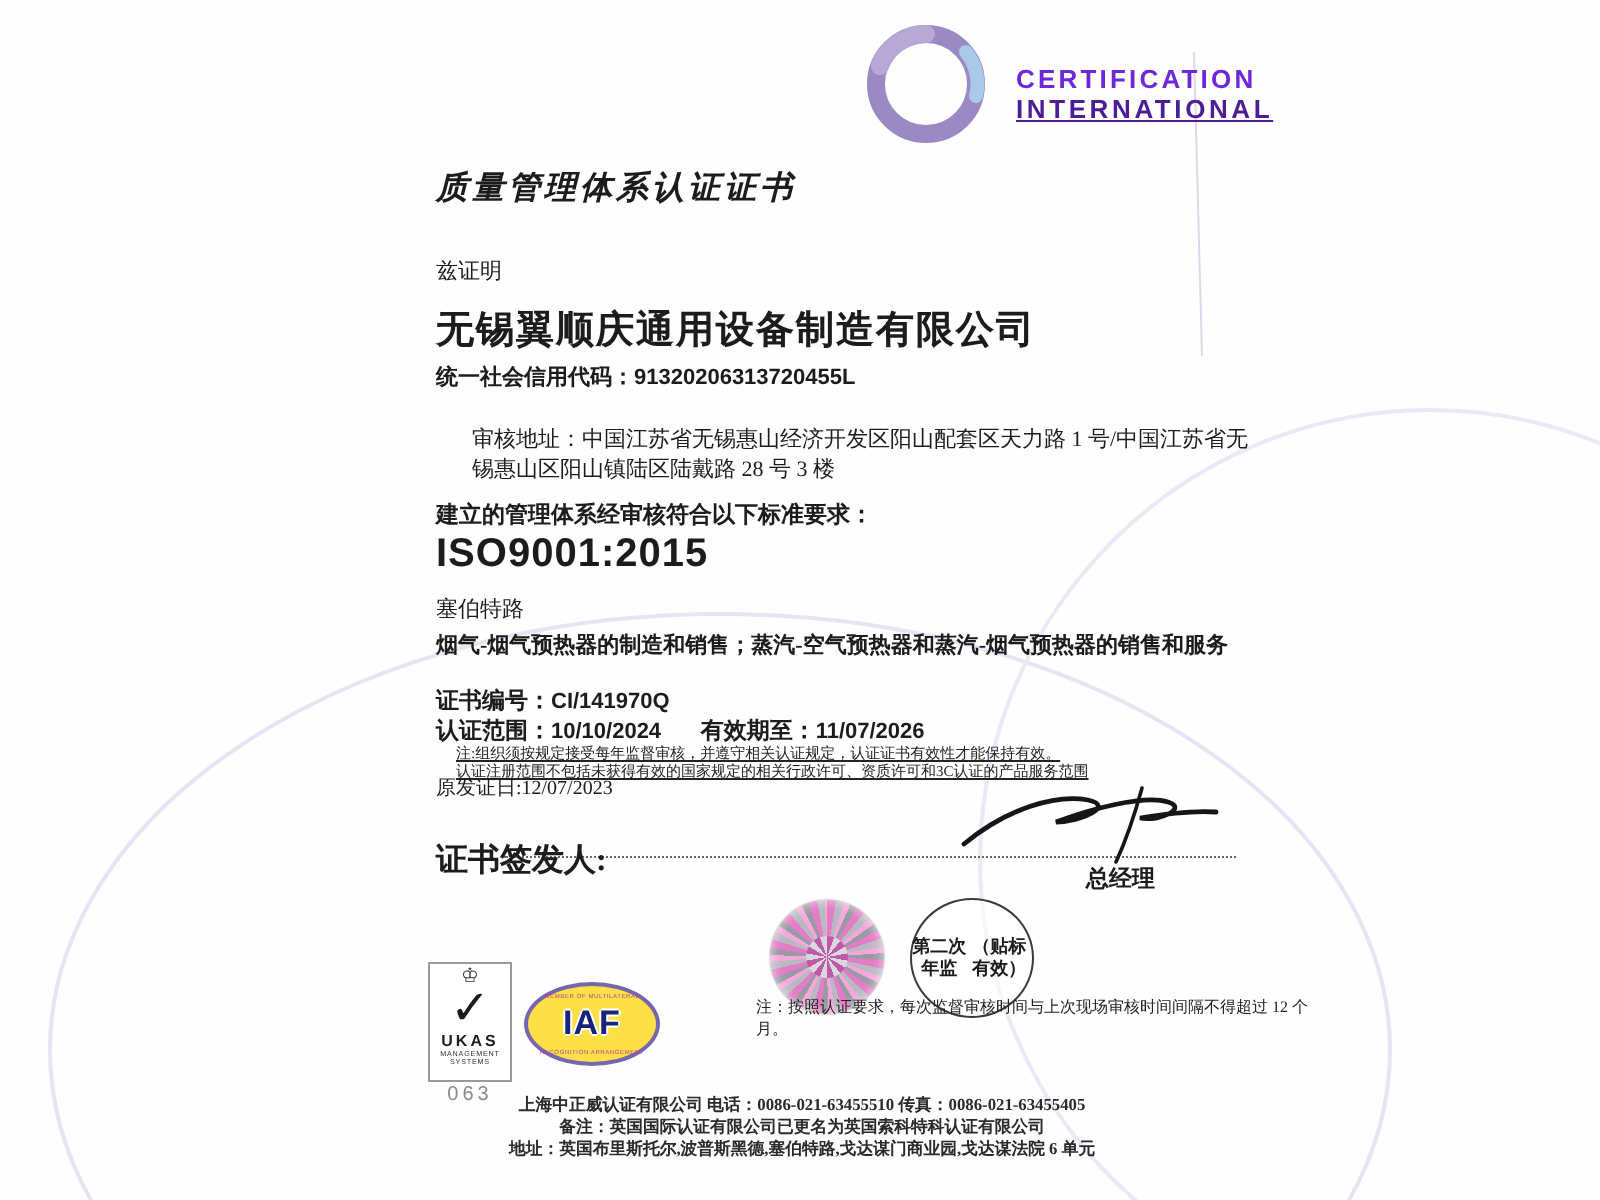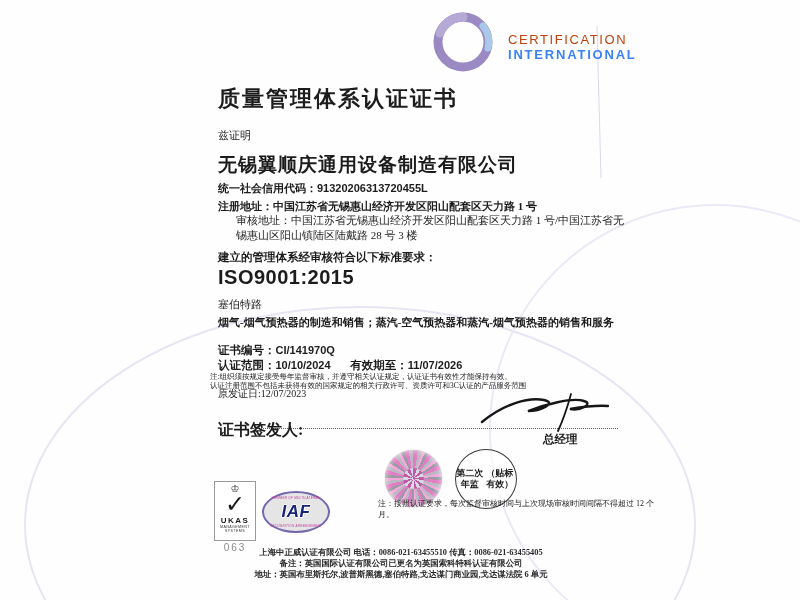--- a/index.html
+++ b/index.html
@@ -16,7 +16,7 @@
   
   .logo-wrap{left:428px;top:6px;width:210px;height:72px;display:flex;align-items:center;z-index:2;}
   .logo-text{margin-left:8px;line-height:1.15;}
-  .logo-l1{font-size:13px;letter-spacing:1.6px;color:#c2410c;font-weight:normal;margin-top:11px;}
+  .logo-l1{font-size:13px;letter-spacing:1.6px;color:#6d28d9;font-weight:bold;margin-top:11px;}
   .logo-l2{font-size:13px;letter-spacing:1.8px;color:#3b82f6;font-weight:bold;}
   
   .title{left:218px;top:84px;font-size:22px;font-weight:bold;letter-spacing:2px;}

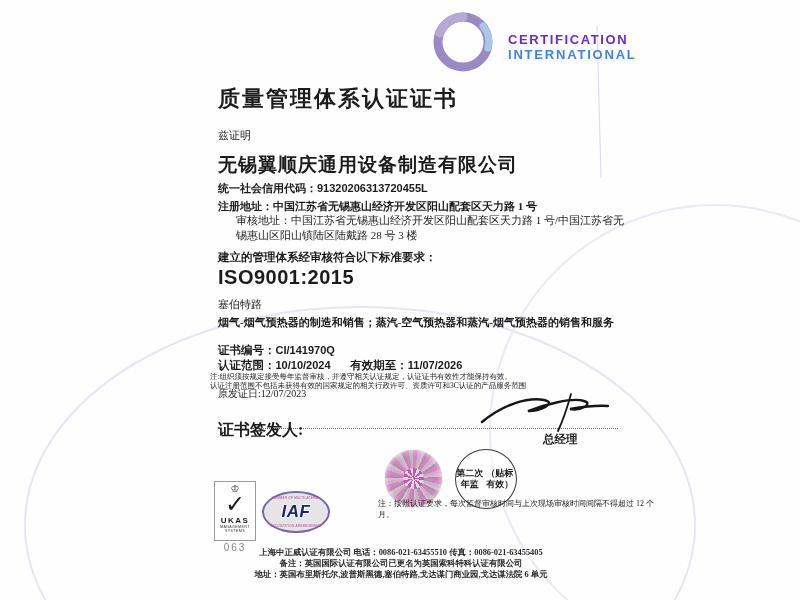--- a/index.html
+++ b/index.html
@@ -17,7 +17,7 @@
   .logo-wrap{left:428px;top:6px;width:210px;height:72px;display:flex;align-items:center;z-index:2;}
   .logo-text{margin-left:8px;line-height:1.15;}
   .logo-l1{font-size:13px;letter-spacing:1.6px;color:#6d28d9;font-weight:bold;margin-top:11px;}
-  .logo-l2{font-size:13px;letter-spacing:1.8px;color:#3b82f6;font-weight:bold;}
+  .logo-l2{font-size:13px;letter-spacing:1.8px;color:#4c1d95;font-weight:bold;text-decoration:underline;}
   
   .title{left:218px;top:84px;font-size:22px;font-weight:bold;letter-spacing:2px;}
   .certify{left:218px;top:128px;font-size:11px;}

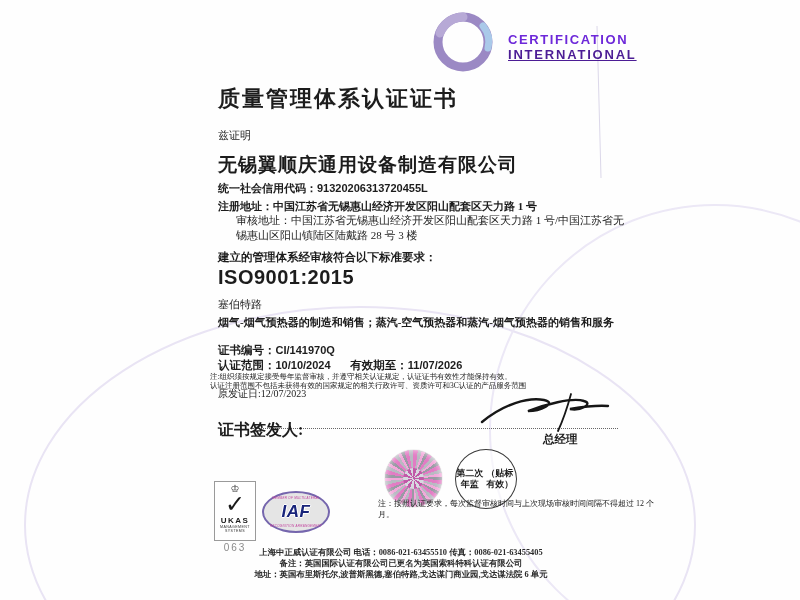--- a/index.html
+++ b/index.html
@@ -19,7 +19,7 @@
   .logo-l1{font-size:13px;letter-spacing:1.6px;color:#6d28d9;font-weight:bold;margin-top:11px;}
   .logo-l2{font-size:13px;letter-spacing:1.8px;color:#4c1d95;font-weight:bold;text-decoration:underline;}
   
-  .title{left:218px;top:84px;font-size:22px;font-weight:bold;letter-spacing:2px;}
+  .title{left:218px;top:84px;font-size:16px;font-weight:bold;letter-spacing:2px;font-style:italic;}
   .certify{left:218px;top:128px;font-size:11px;}
   .company{left:218px;top:152px;font-size:19px;font-weight:bold;letter-spacing:1px;}
   .credit{left:218px;top:181px;font-size:11px;font-weight:bold;}

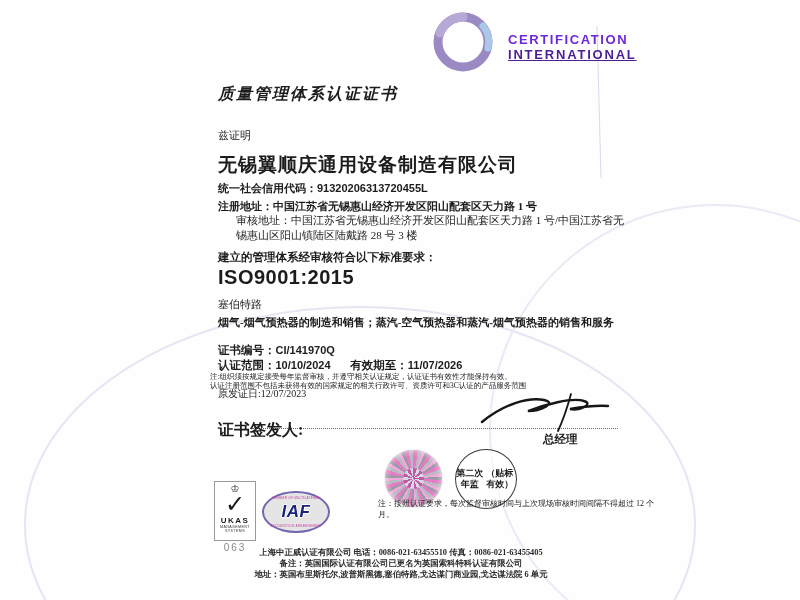--- a/index.html
+++ b/index.html
@@ -98,9 +98,6 @@
   <div class="abs z credit">
     <span>统一社会信用代码：</span><span class="val">91320206313720455L</span>
   </div>
-  <div class="abs z addr1">
-    <span>注册地址：</span><span>中国江苏省无锡惠山经济开发区阳山配套区天力路 1 号</span>
-  </div>
   <div class="abs z addr2">
     <span>审核地址：</span><span>中国江苏省无锡惠山经济开发区阳山配套区天力路 1 号/中国江苏省无锡惠山区阳山镇陆区陆戴路 28 号 3 楼</span>
   </div>

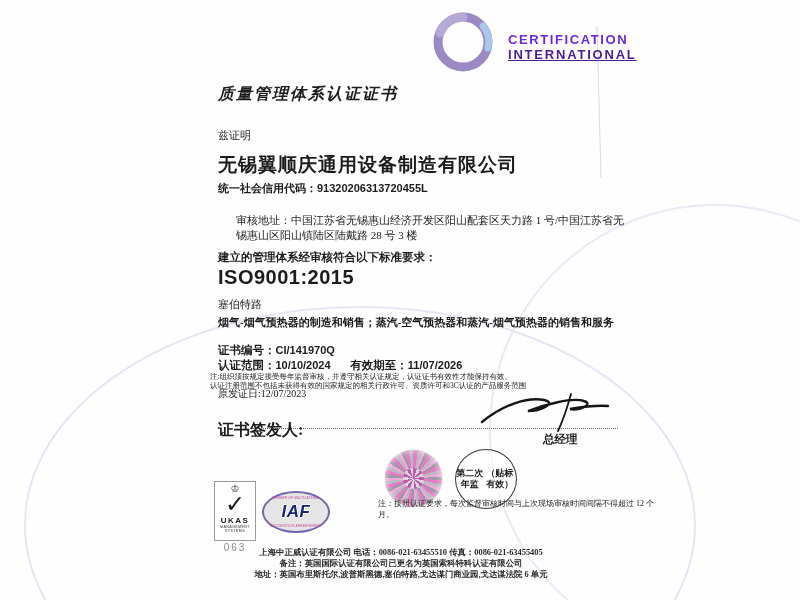--- a/index.html
+++ b/index.html
@@ -32,7 +32,7 @@
   .certno{left:218px;top:343px;font-size:11.5px;font-weight:bold;}
   .dates{left:218px;top:358px;font-size:11.5px;font-weight:bold;}
   .val{font-family:"Liberation Sans","DejaVu Sans",sans-serif;font-weight:bold;font-size:11px;}
-  .note-tiny{left:210px;top:373px;font-size:7.5px;line-height:1.15;width:400px;color:#222;}
+  .note-tiny{left:228px;top:373px;font-size:7.5px;line-height:1.15;width:400px;color:#222;text-decoration:underline;}
   .orig{left:218px;top:387px;font-size:10px;font-weight:normal;}
   .sig-svg{left:478px;top:390px;z-index:3;}
   .sig-line{left:252px;top:419px;width:366px;height:9px;border-bottom:1px dotted #666;}

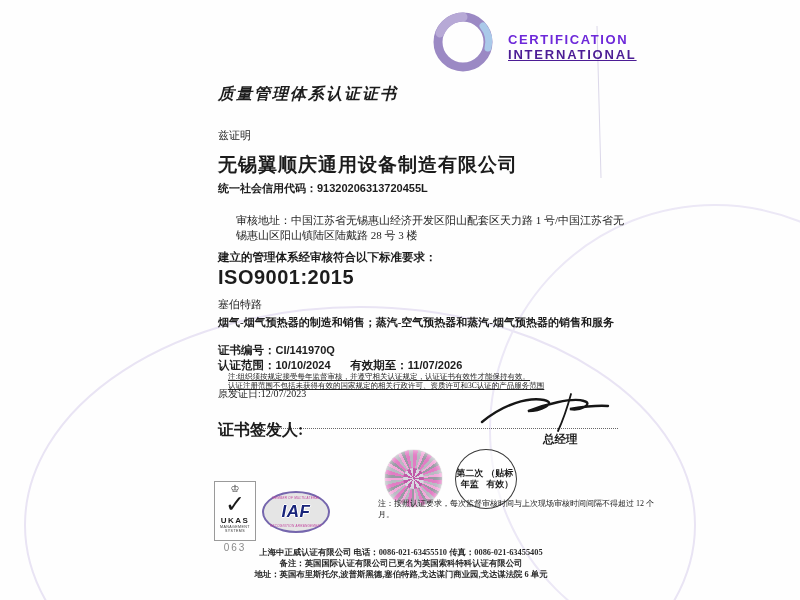--- a/index.html
+++ b/index.html
@@ -57,8 +57,8 @@
   .ukas .usub{font-size:3.6px;letter-spacing:0.4px;text-align:center;line-height:1.2;color:#333;}
   .ukas-no{left:214px;top:542px;width:42px;text-align:center;font-size:10px;color:#8a8a8a;letter-spacing:2px;font-family:"Liberation Sans",sans-serif;}
   .iaf{left:262px;top:491px;width:68px;height:42px;border-radius:50%;
-    background:#e5e5e5;border:2px solid #7566ad;box-sizing:border-box;
-    display:flex;align-items:center;justify-content:center;position:absolute;font-style:italic;}
+    background:#fde047;border:2px solid #7566ad;box-sizing:border-box;
+    display:flex;align-items:center;justify-content:center;position:absolute;}
   .iaf-txt{font-size:17px;font-weight:bold;color:#18247a;font-family:"Liberation Sans",sans-serif;
     text-shadow:-1px 0 #fff,1px 0 #fff,0 -1px #fff,0 1px #fff;letter-spacing:0.5px;}
   .iaf-arc{position:absolute;width:100%;text-align:center;font-size:3px;color:#c03a9a;font-family:"Liberation Sans",sans-serif;letter-spacing:0.3px;}

